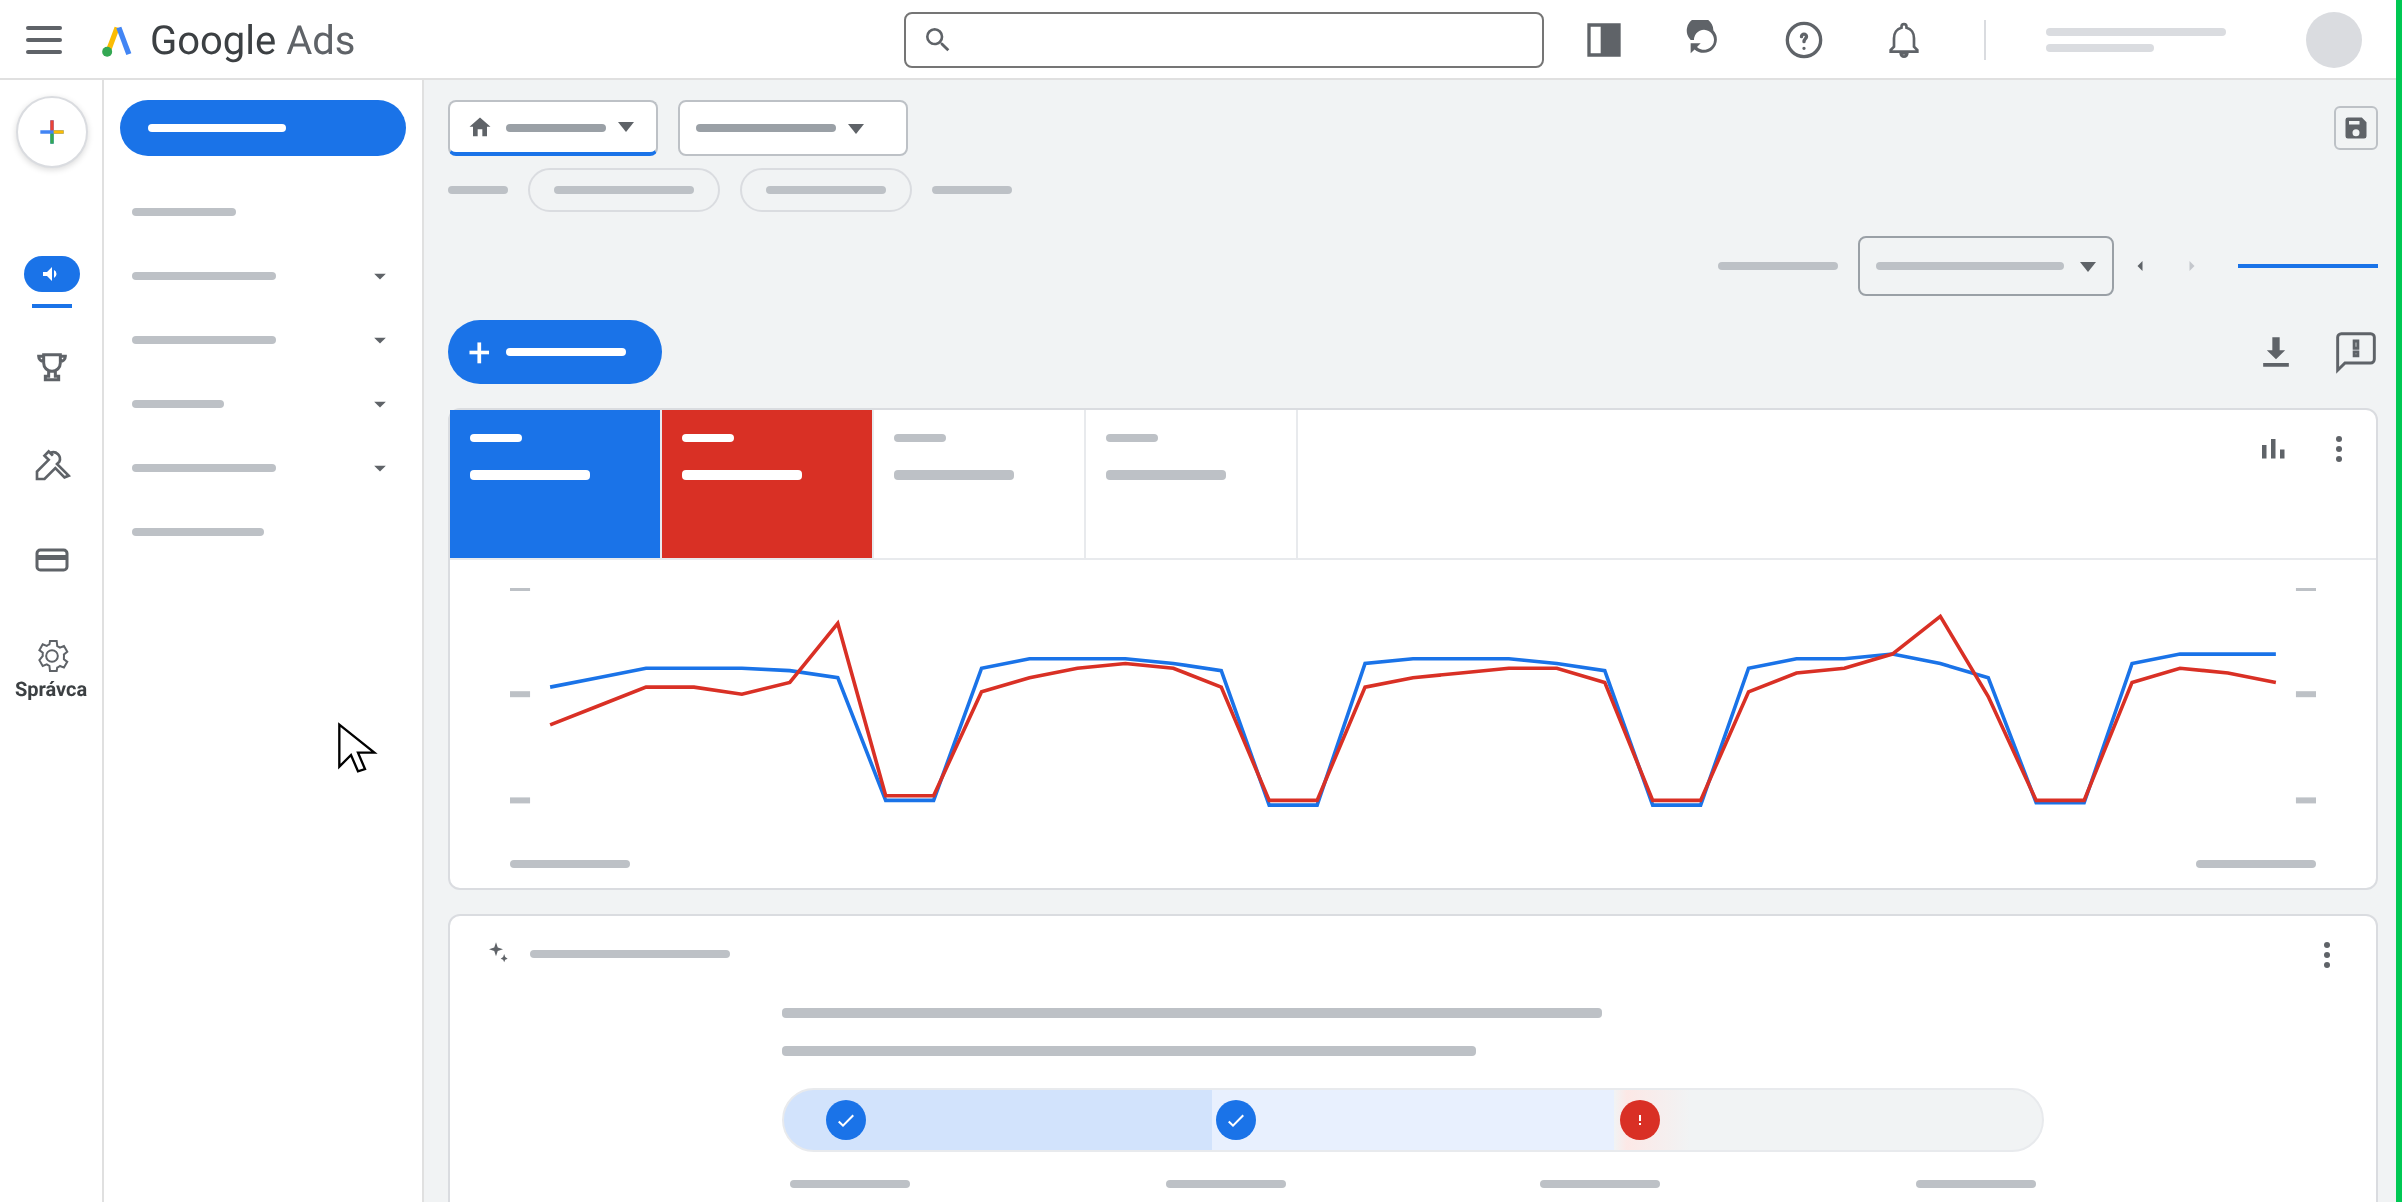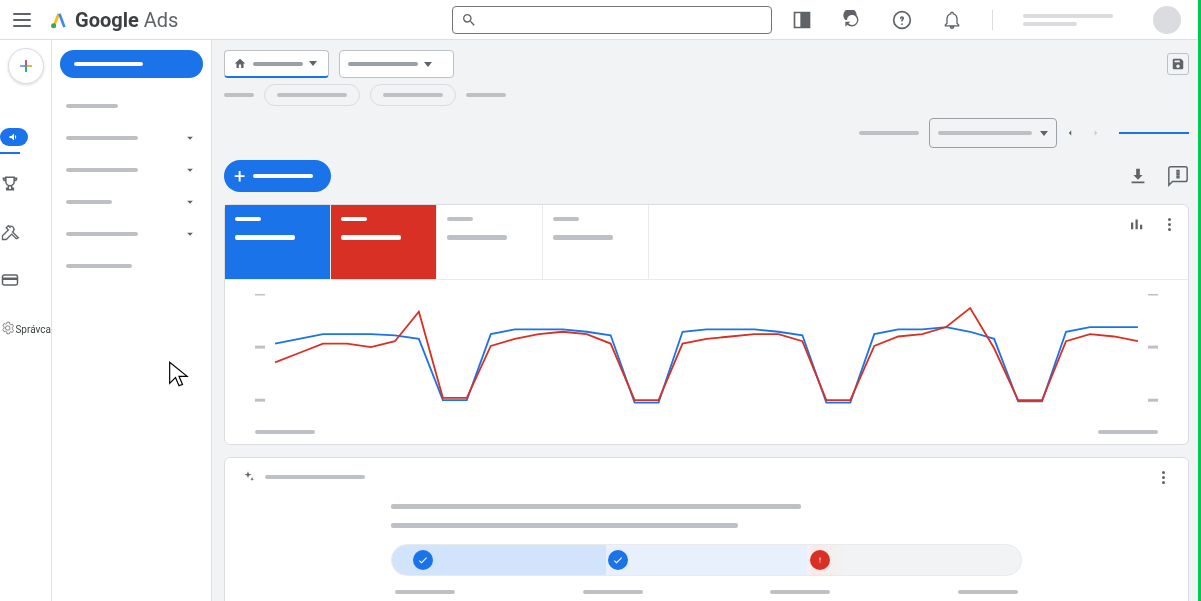--- a/index.html
+++ b/index.html
@@ -12,7 +12,7 @@
 .logo { display:flex; align-items:center; margin-left:15px; gap:6px; }
 .logo-a { width:20px; height:20px; position:relative;}
 .brand { font-size:20px; color:#5f6368; }
-.brand b{color:#3c4043; font-weight:700;}
+.brand b{color:#3c4043; font-weight:400;}
 .search-box { margin-left:auto; margin-right:20px; width:320px; height:28px; border:1px solid #757575; border-radius:4px; display:flex; align-items:center; padding:0 8px;}
 .search-box svg{width:16px;height:16px;fill:#5f6368;}
 .header-icons{display:flex; align-items:center; gap:30px; margin-right:10px;}

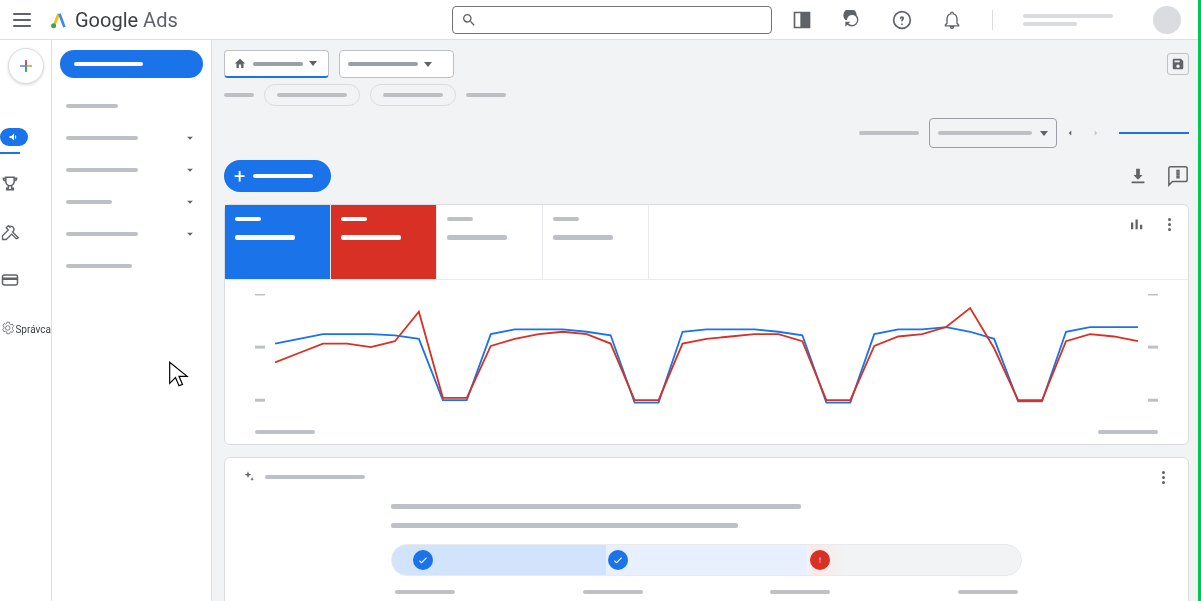--- a/index.html
+++ b/index.html
@@ -27,7 +27,7 @@
 .rail{position:absolute;top:40px;left:0;width:52px;height:561px;background:#fff;border-right:1px solid #e0e0e0;display:flex;flex-direction:column;align-items:center;padding-top:8px;}
 .plus-btn{width:36px;height:36px;border-radius:50%;background:#fff;border:1px solid #dadce0;box-shadow:0 1px 3px rgba(0,0,0,0.15);display:flex;align-items:center;justify-content:center;cursor:pointer;margin-bottom:30px;}
 .plus-btn svg{width:20px;height:20px;}
-.rail-item{width:100%;display:flex;flex-direction:row;align-items:center;padding:14px 0;cursor:pointer;position:relative;}
+.rail-item{width:100%;display:flex;flex-direction:column;align-items:center;padding:14px 0;cursor:pointer;position:relative;font-weight:bold;}
 .rail-item.active::after{content:'';position:absolute;bottom:6px;width:20px;height:2px;background:#1a73e8;}
 .rail-pill{width:28px;height:18px;border-radius:10px;background:#1a73e8;display:flex;align-items:center;justify-content:center;}
 .rail-icon{width:20px;height:20px;fill:#5f6368;}

